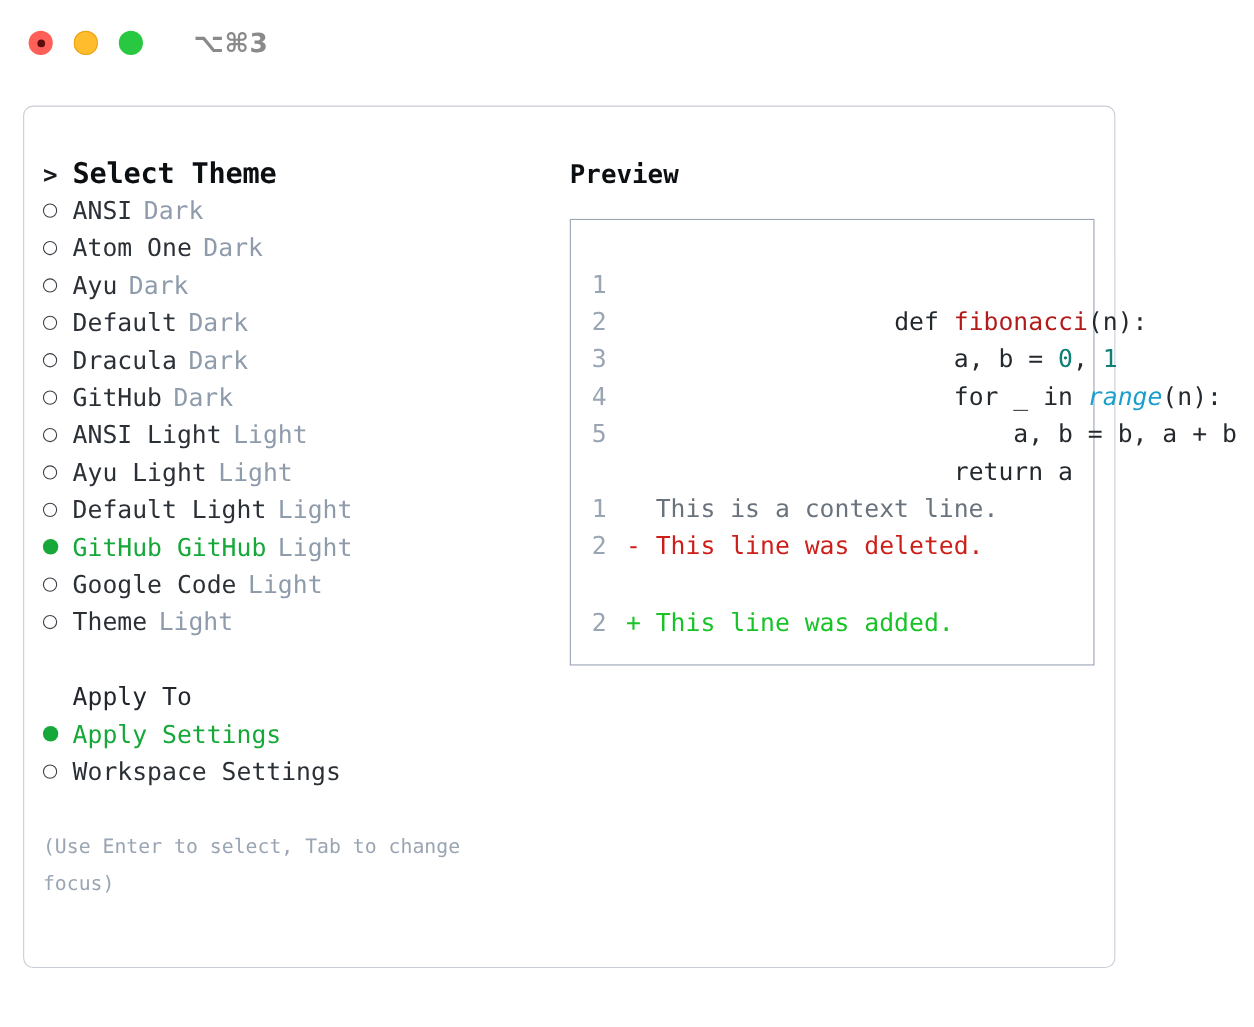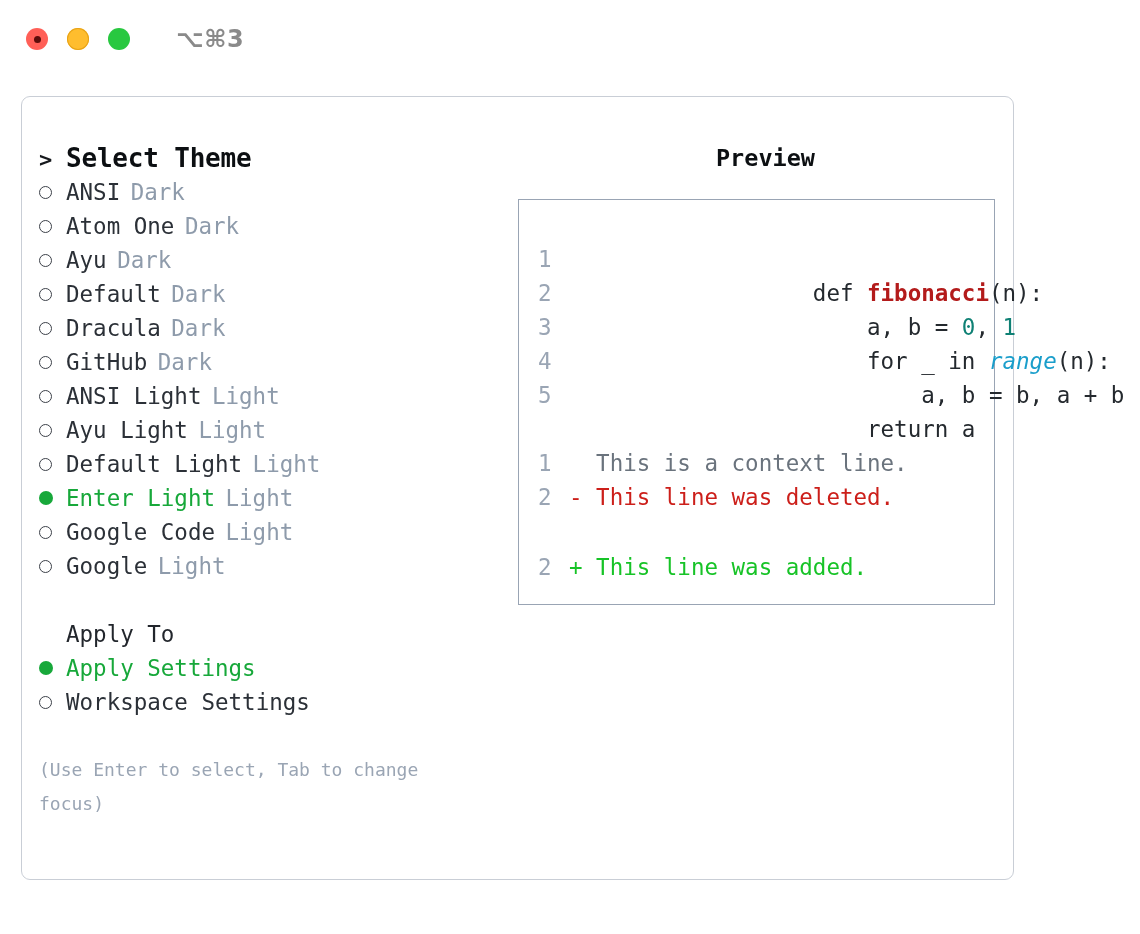--- a/index.html
+++ b/index.html
@@ -148,7 +148,6 @@
     color: #0c0f12;
     line-height: 34px;
     height: 34px;
-    text-align: center;
   }
 
   .preview-box {

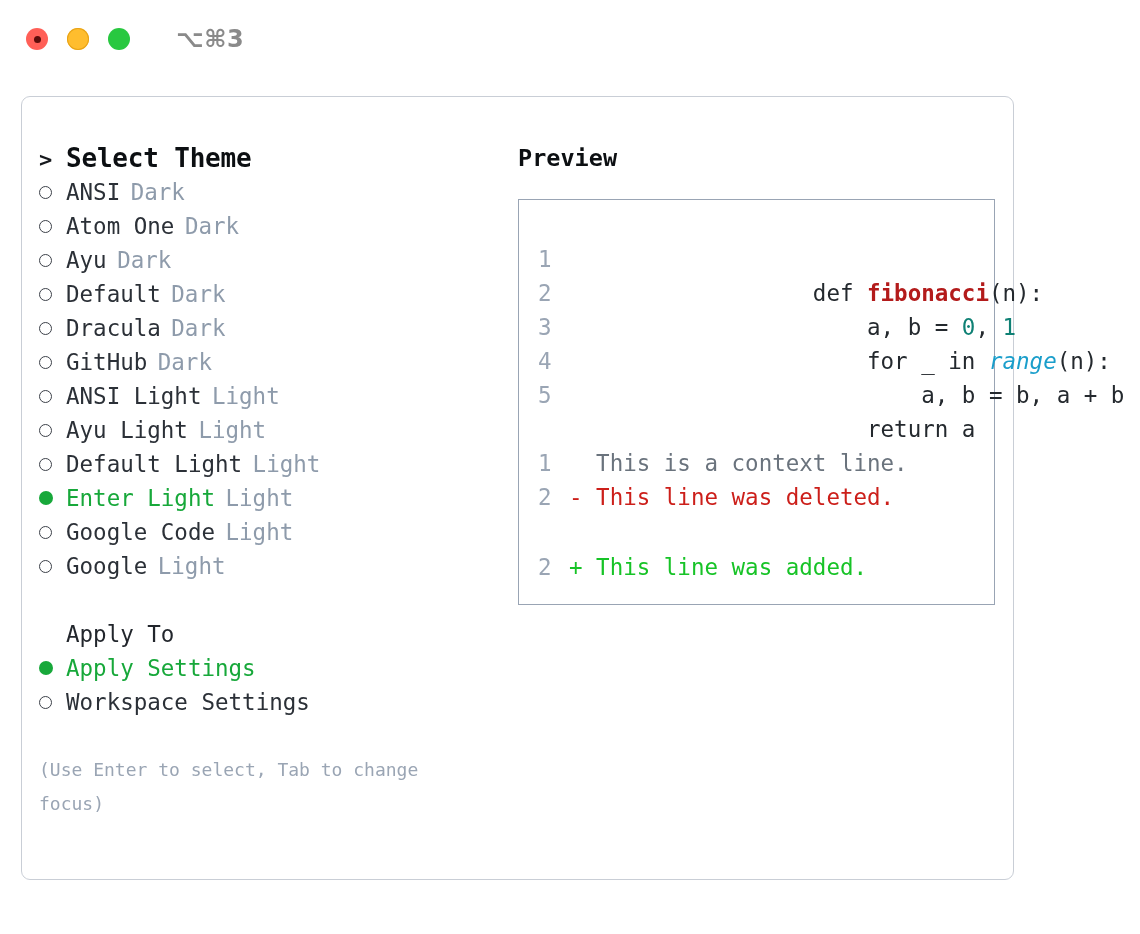--- a/index.html
+++ b/index.html
@@ -177,7 +177,7 @@
   .code-body { white-space: pre; }
 
   .tok-plain { color: #24292e; }
-  .tok-func  { color: #b31b1b; font-weight: 700; }
+  .tok-func  { color: #b31b1b; font-weight: 400; }
   .tok-num   { color: #0e8074; }
   .tok-call  { color: #1a9ecb; font-style: italic; }
 

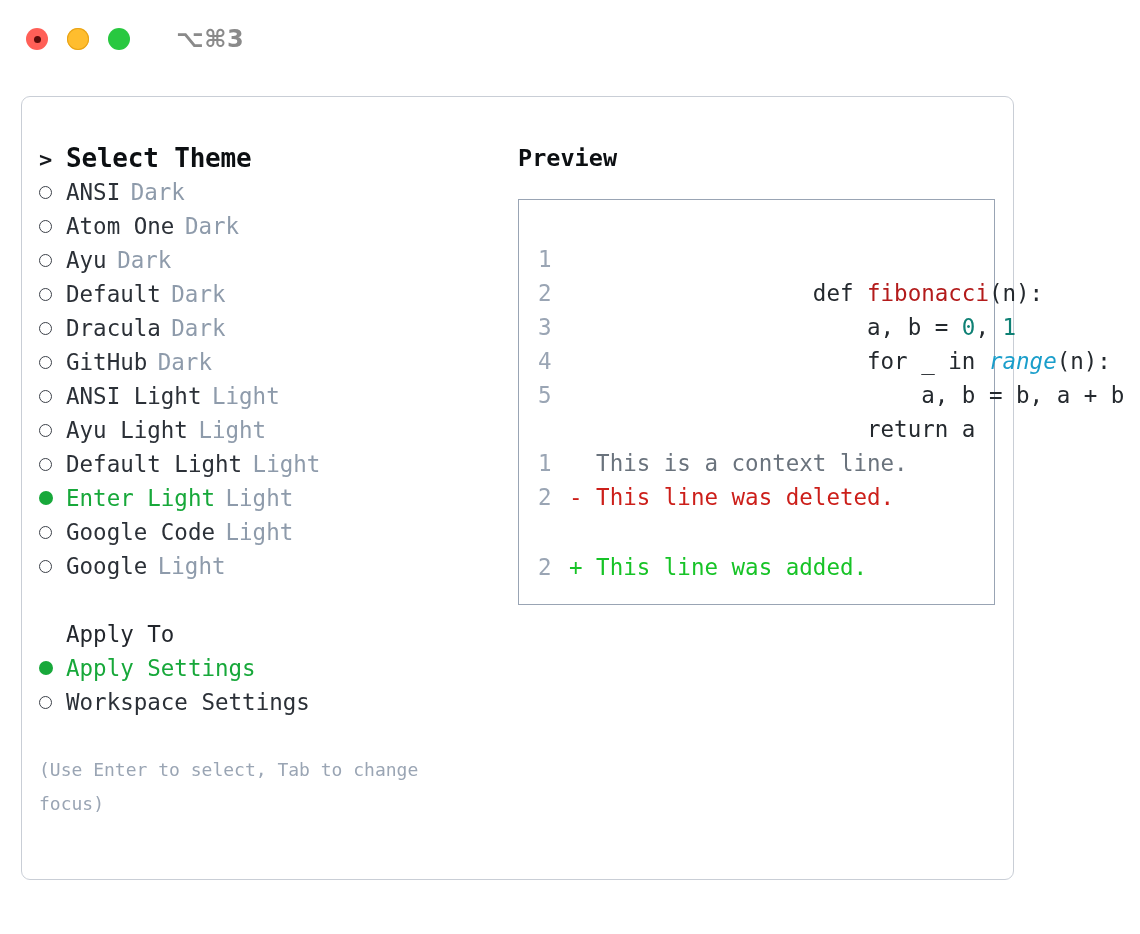--- a/index.html
+++ b/index.html
@@ -270,7 +270,7 @@
 
             <div class="list-line">
               <span class="marker"><span class="radio-on"></span></span>
-              <span class="item-name selected">Enter Light</span>
+              <span class="item-name selected">GitHub GitHub</span>
               <span class="item-suffix">Light</span>
             </div>
 

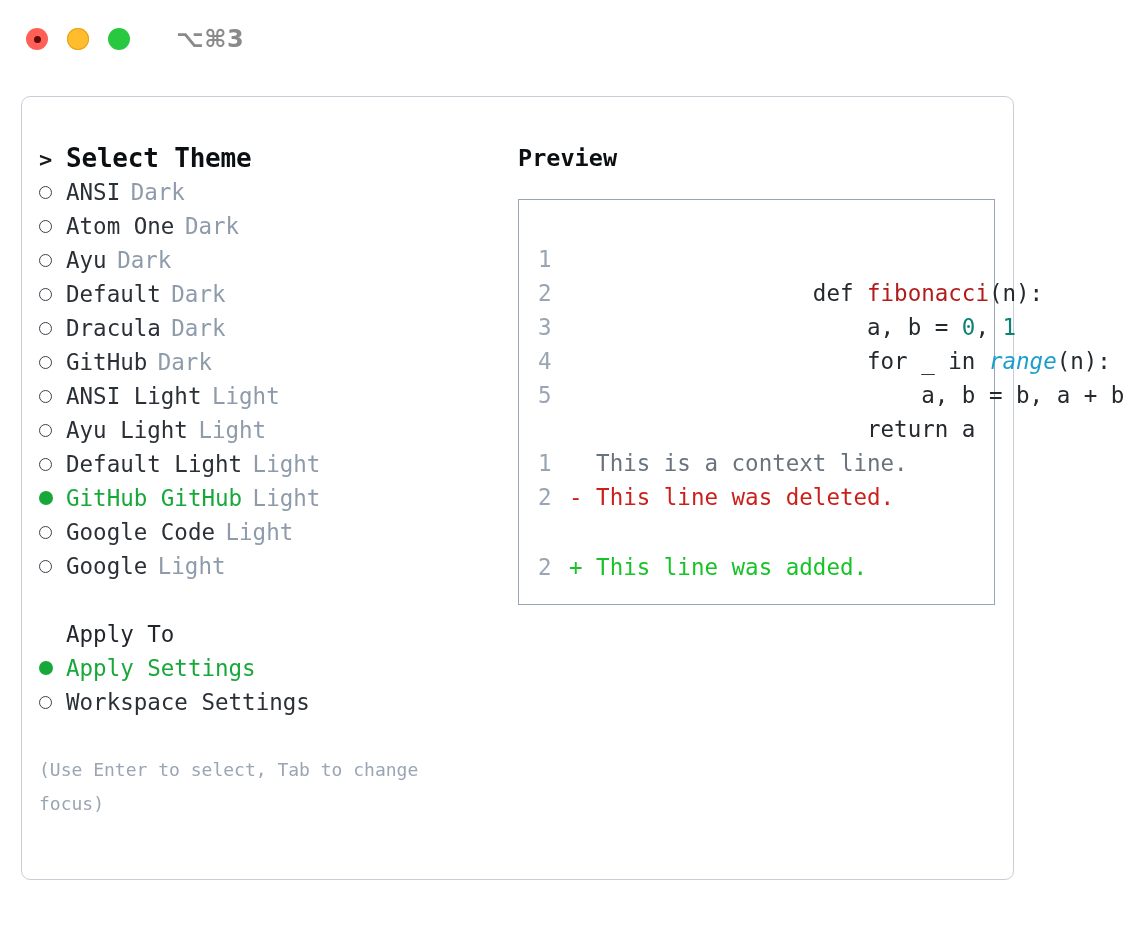--- a/index.html
+++ b/index.html
@@ -282,7 +282,7 @@
 
             <div class="list-line">
               <span class="marker"><span class="radio-off"></span></span>
-              <span class="item-name">Google</span>
+              <span class="item-name">Theme</span>
               <span class="item-suffix">Light</span>
             </div>
           </div>

